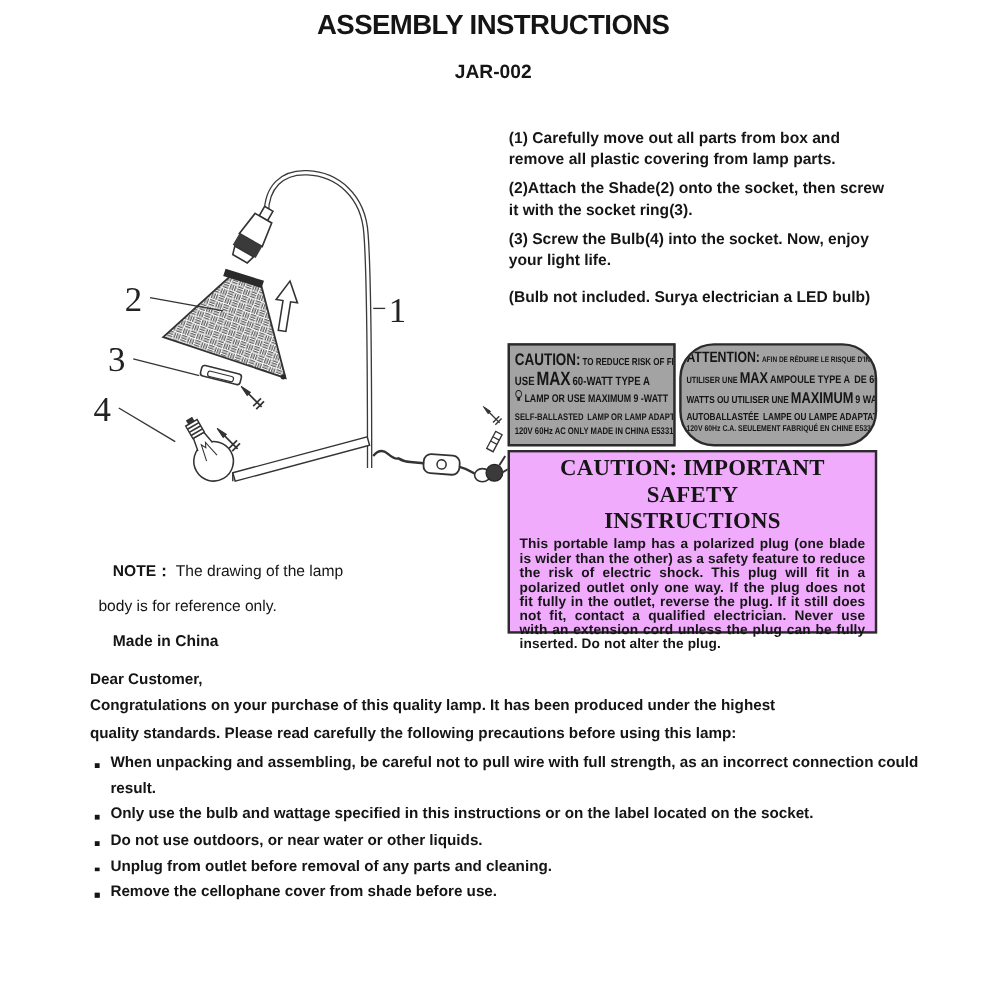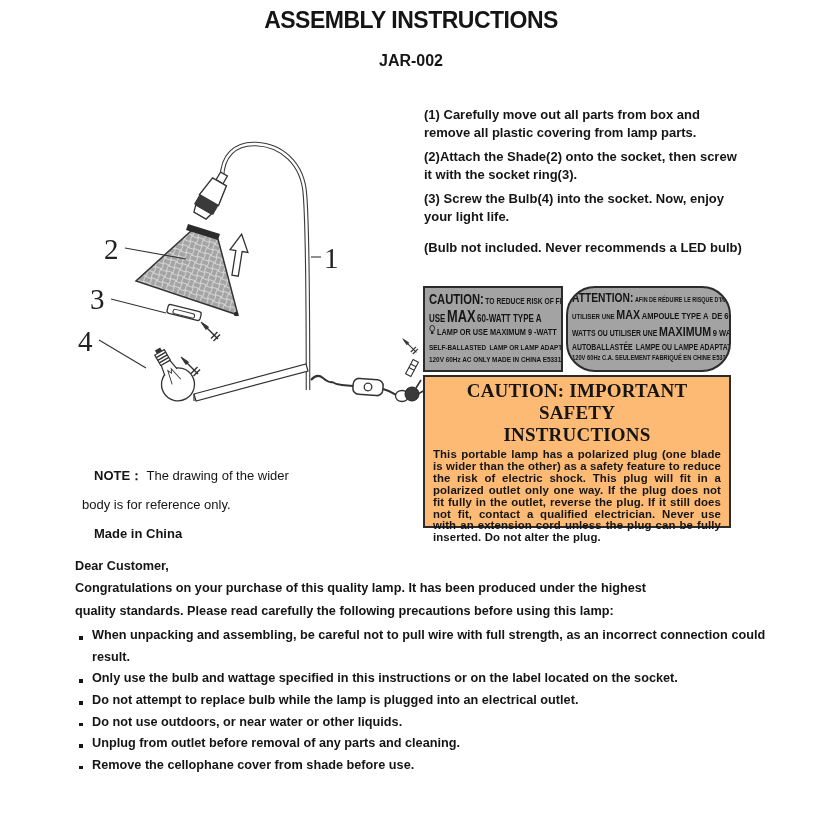--- a/index.html
+++ b/index.html
@@ -184,7 +184,7 @@
   <p class="step">(1) Carefully move out all parts from box and remove all plastic covering from lamp parts.</p>
   <p class="step">(2)Attach the Shade(2) onto the socket, then screw it with the socket ring(3).</p>
   <p class="step">(3) Screw the Bulb(4) into the socket. Now, enjoy your light life.</p>
-  <p class="step bulb-note">(Bulb not included. Never recommends a LED bulb)</p>
+  <p class="step bulb-note">(Bulb not included. Surya electrician a LED bulb)</p>
 </div>
 
 <div class="abs label-box label-en">

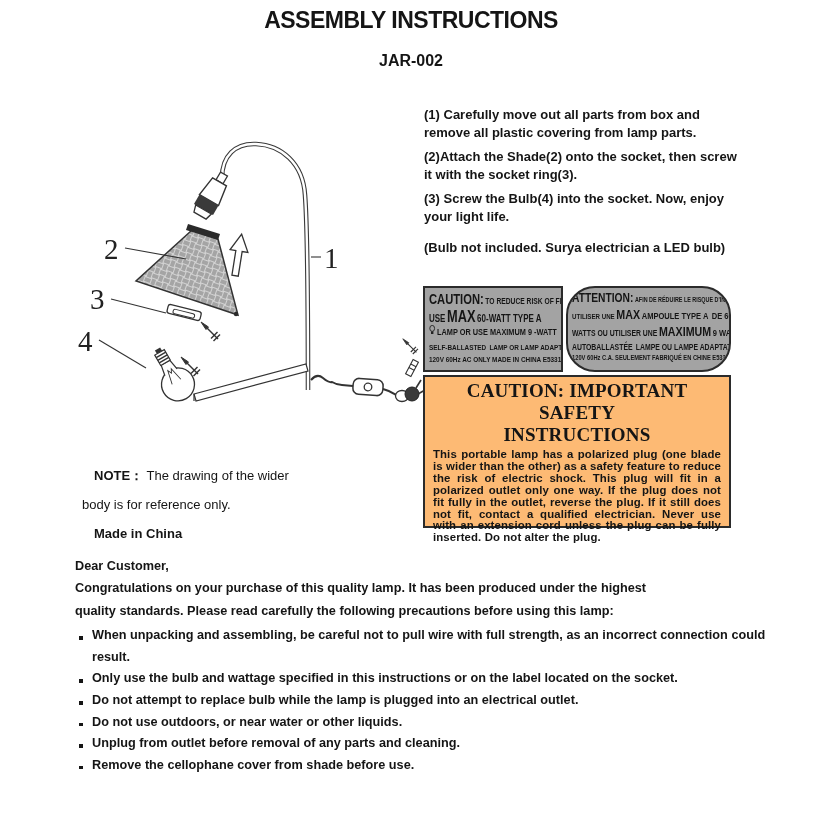--- a/index.html
+++ b/index.html
@@ -44,7 +44,7 @@
   
   .safety { left:423px; top:375px; width:308px; height:153px;
             border:2px solid #2b2b2b; box-sizing:border-box;
-            background:#fdba74; padding:3px 8px 0 8px; }
+            background:#f0abfc; padding:3px 8px 0 8px; }
   .safety-h { font-family:"Liberation Serif", serif; font-weight:bold;
               font-size:19px; line-height:22px; text-align:center;
               letter-spacing:0.2px; }

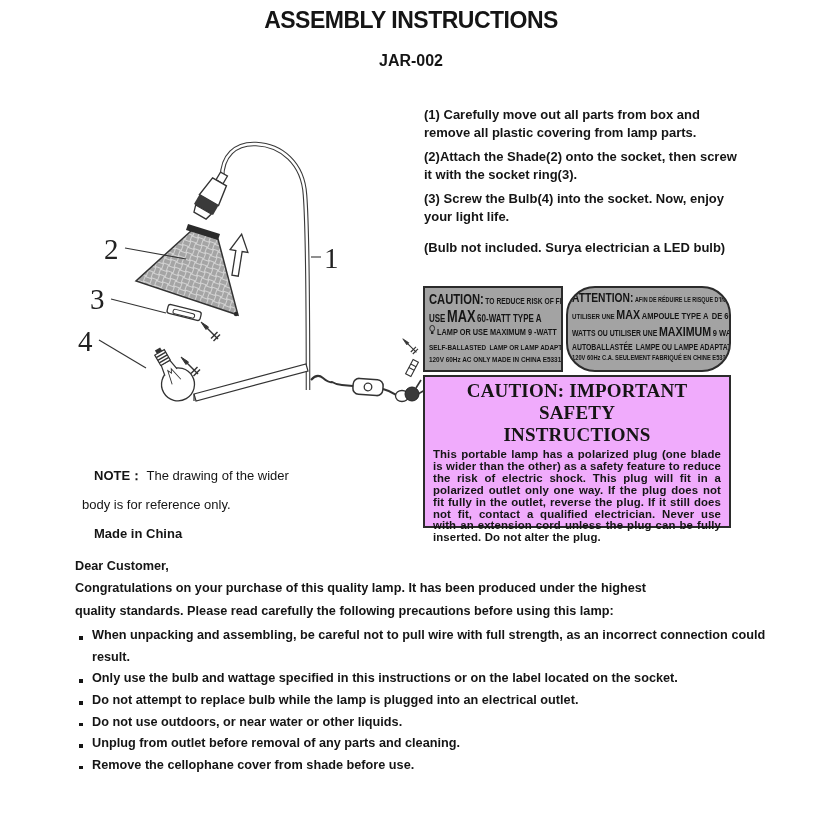--- a/index.html
+++ b/index.html
@@ -262,7 +262,7 @@
 
 <div class="abs note">
   <div><b>NOTE：</b>
-       <span>The drawing of the wider</span></div>
+       <span>The drawing of the lamp</span></div>
   <div>body is for reference only.</div>
   <div><b>Made in China</b></div>
 </div>

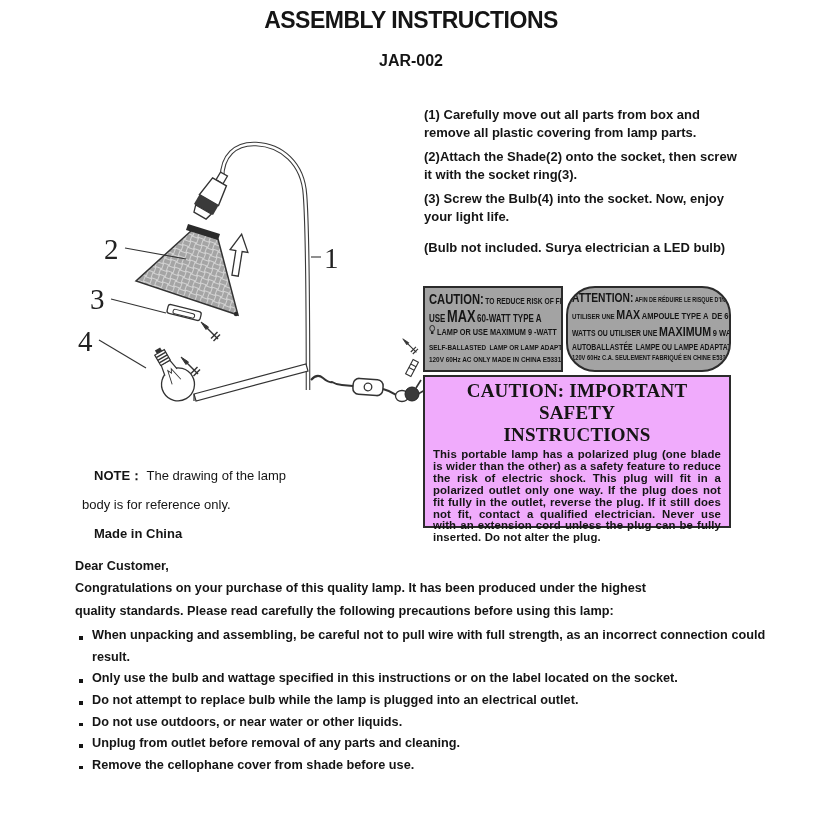--- a/index.html
+++ b/index.html
@@ -274,7 +274,6 @@
   <ul class="prec">
     <li><span class="sq"></span><span>When unpacking and assembling, be careful not to pull wire with full strength, as an incorrect connection could result.</span></li>
     <li><span class="sq"></span><span>Only use the bulb and wattage specified in this instructions or on the label located on the socket.</span></li>
-    <li><span class="sq"></span><span>Do not attempt to replace bulb while the lamp is plugged into an electrical outlet.</span></li>
     <li><span class="sq"></span><span>Do not use outdoors, or near water or other liquids.</span></li>
     <li><span class="sq"></span><span>Unplug from outlet before removal of any parts and cleaning.</span></li>
     <li><span class="sq"></span></li>

